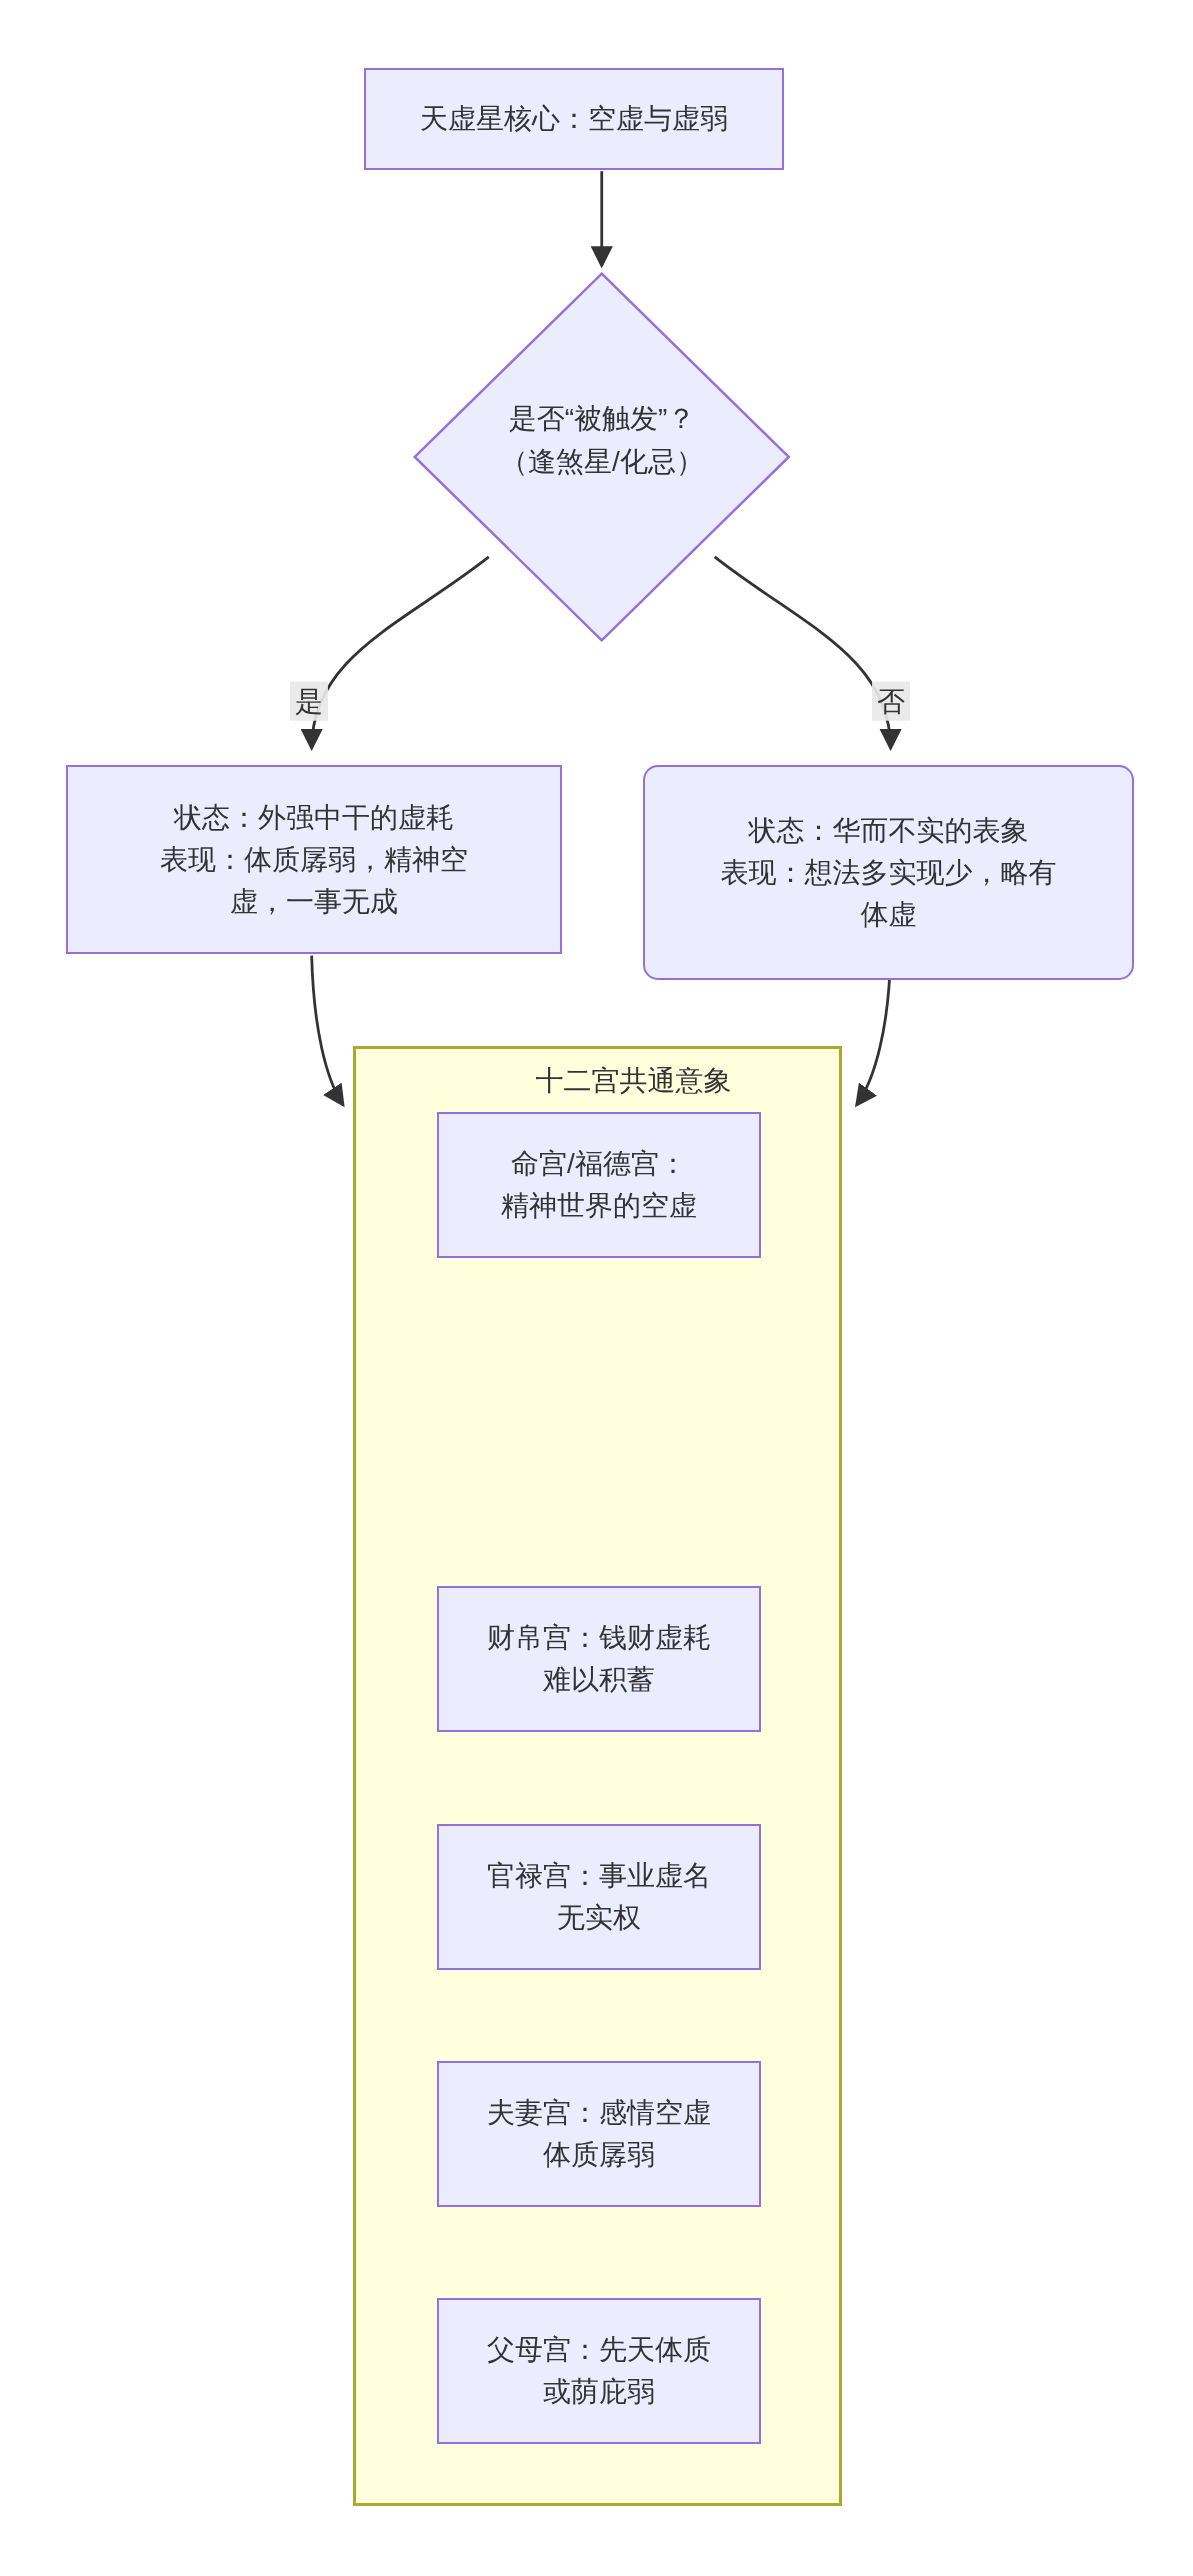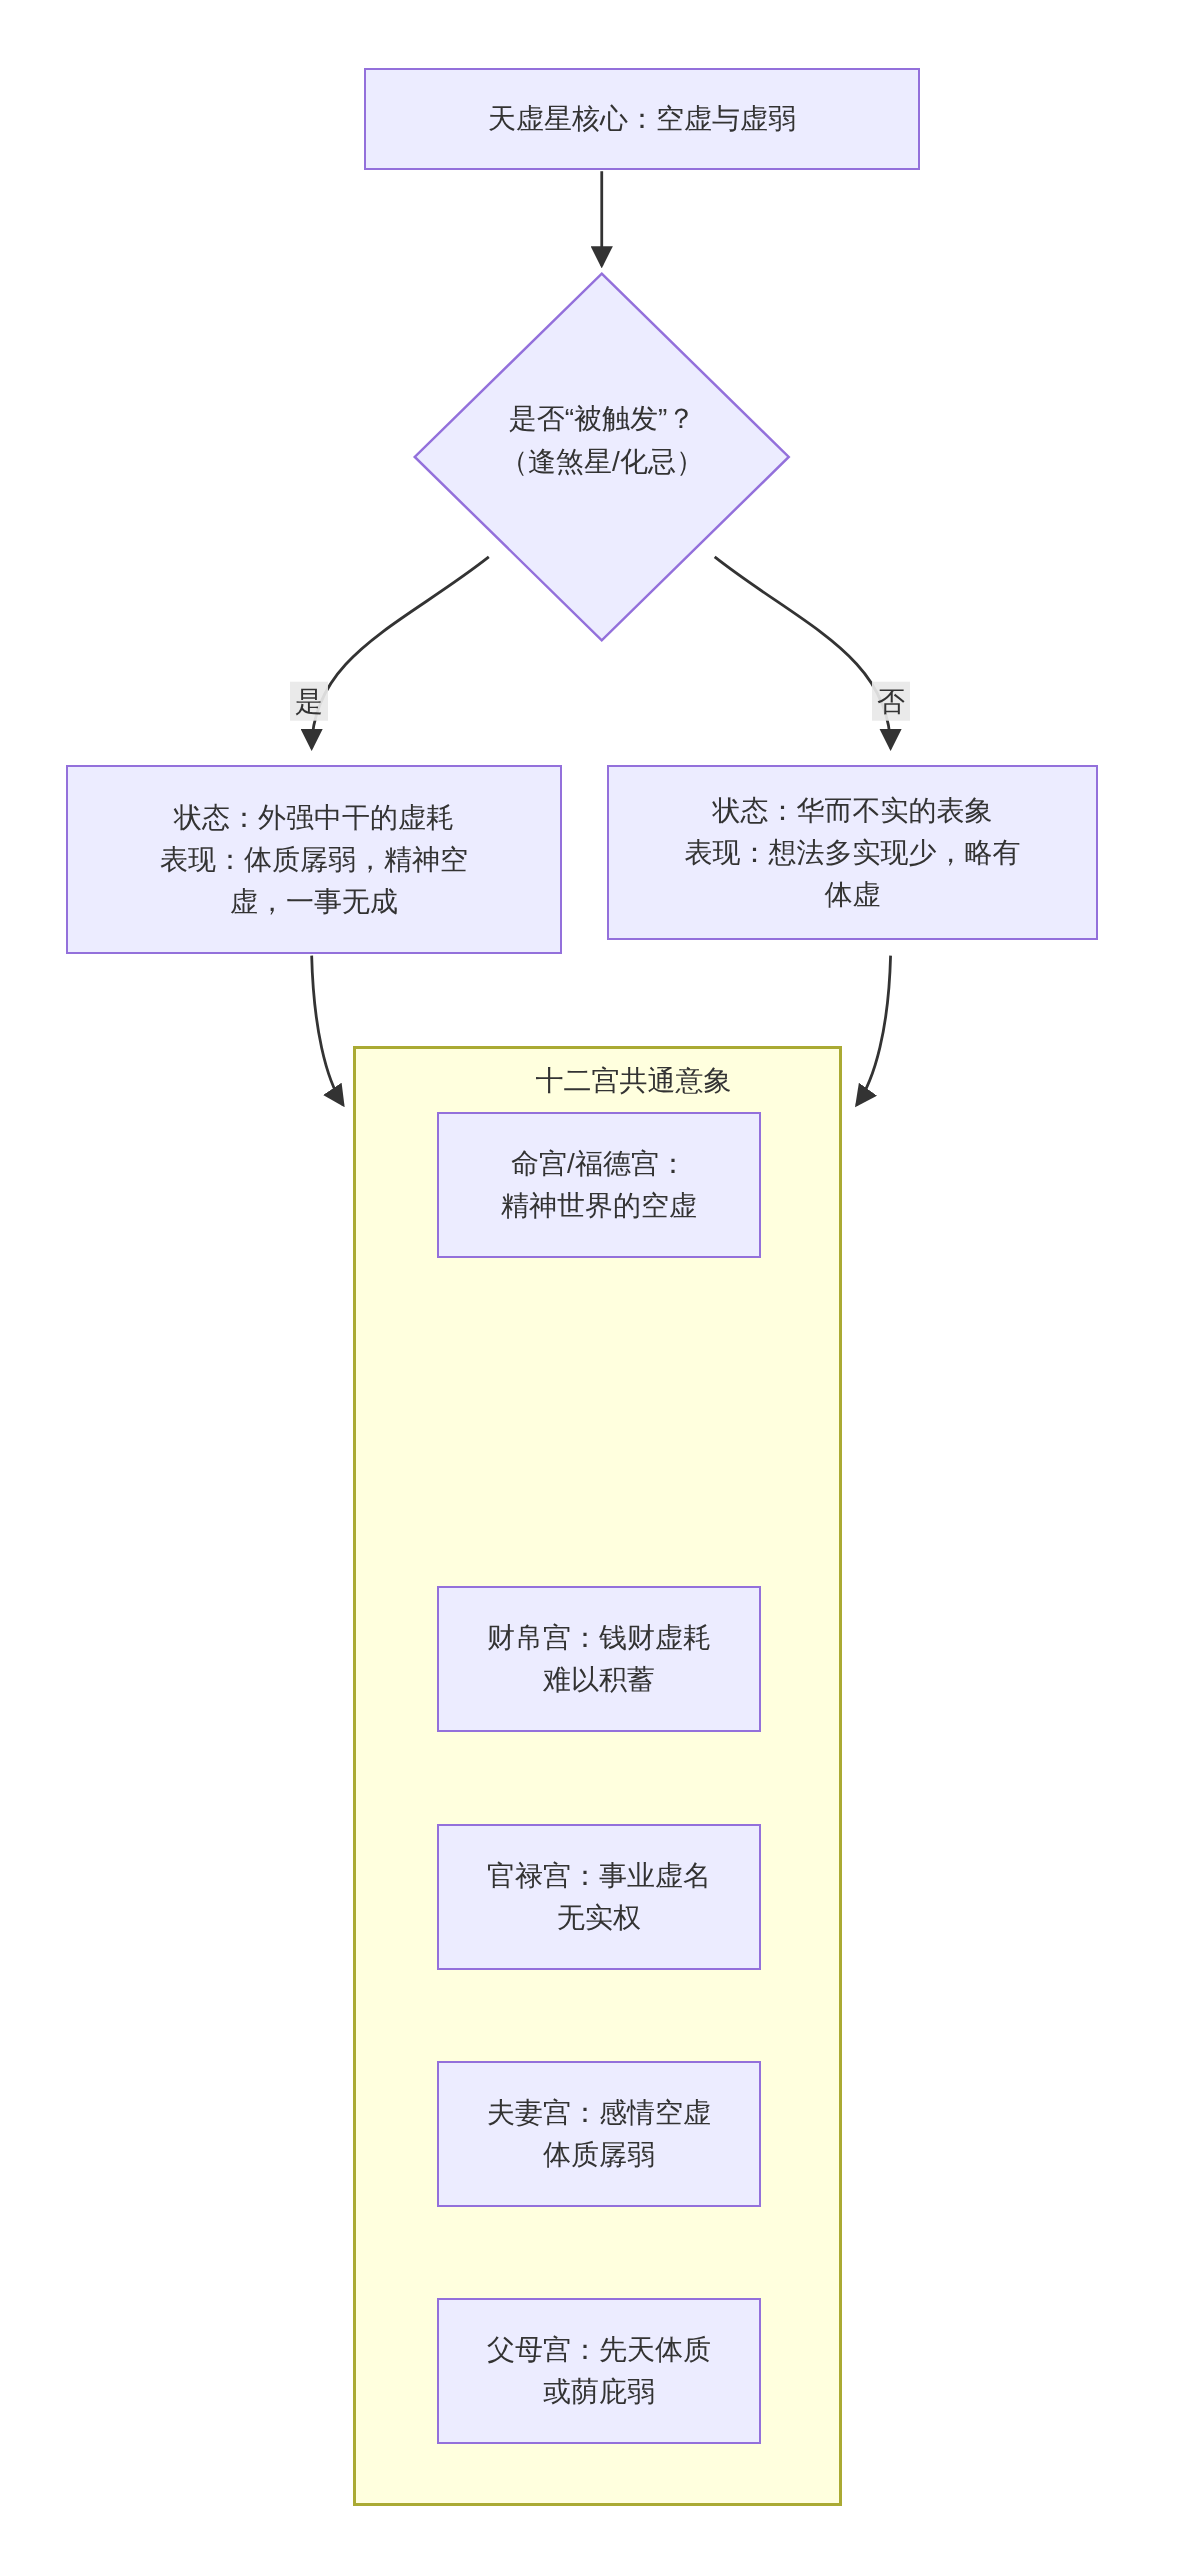--- a/index.html
+++ b/index.html
@@ -65,7 +65,7 @@
     color: #333333;
     padding: 0 6.2px;
   }
-  .node-root  { left: 364px;  top: 68px;  width: 556px; height: 102px; }
+  .node-root  { left: 364px;  top: 68px;  width: 420px; height: 102px; }
   .node-yes   { left: 66px;  top: 765px; width: 496px; height: 189px; }
   .node-no    { left: 607px; top: 765px; width: 491px; height: 175px; }
 

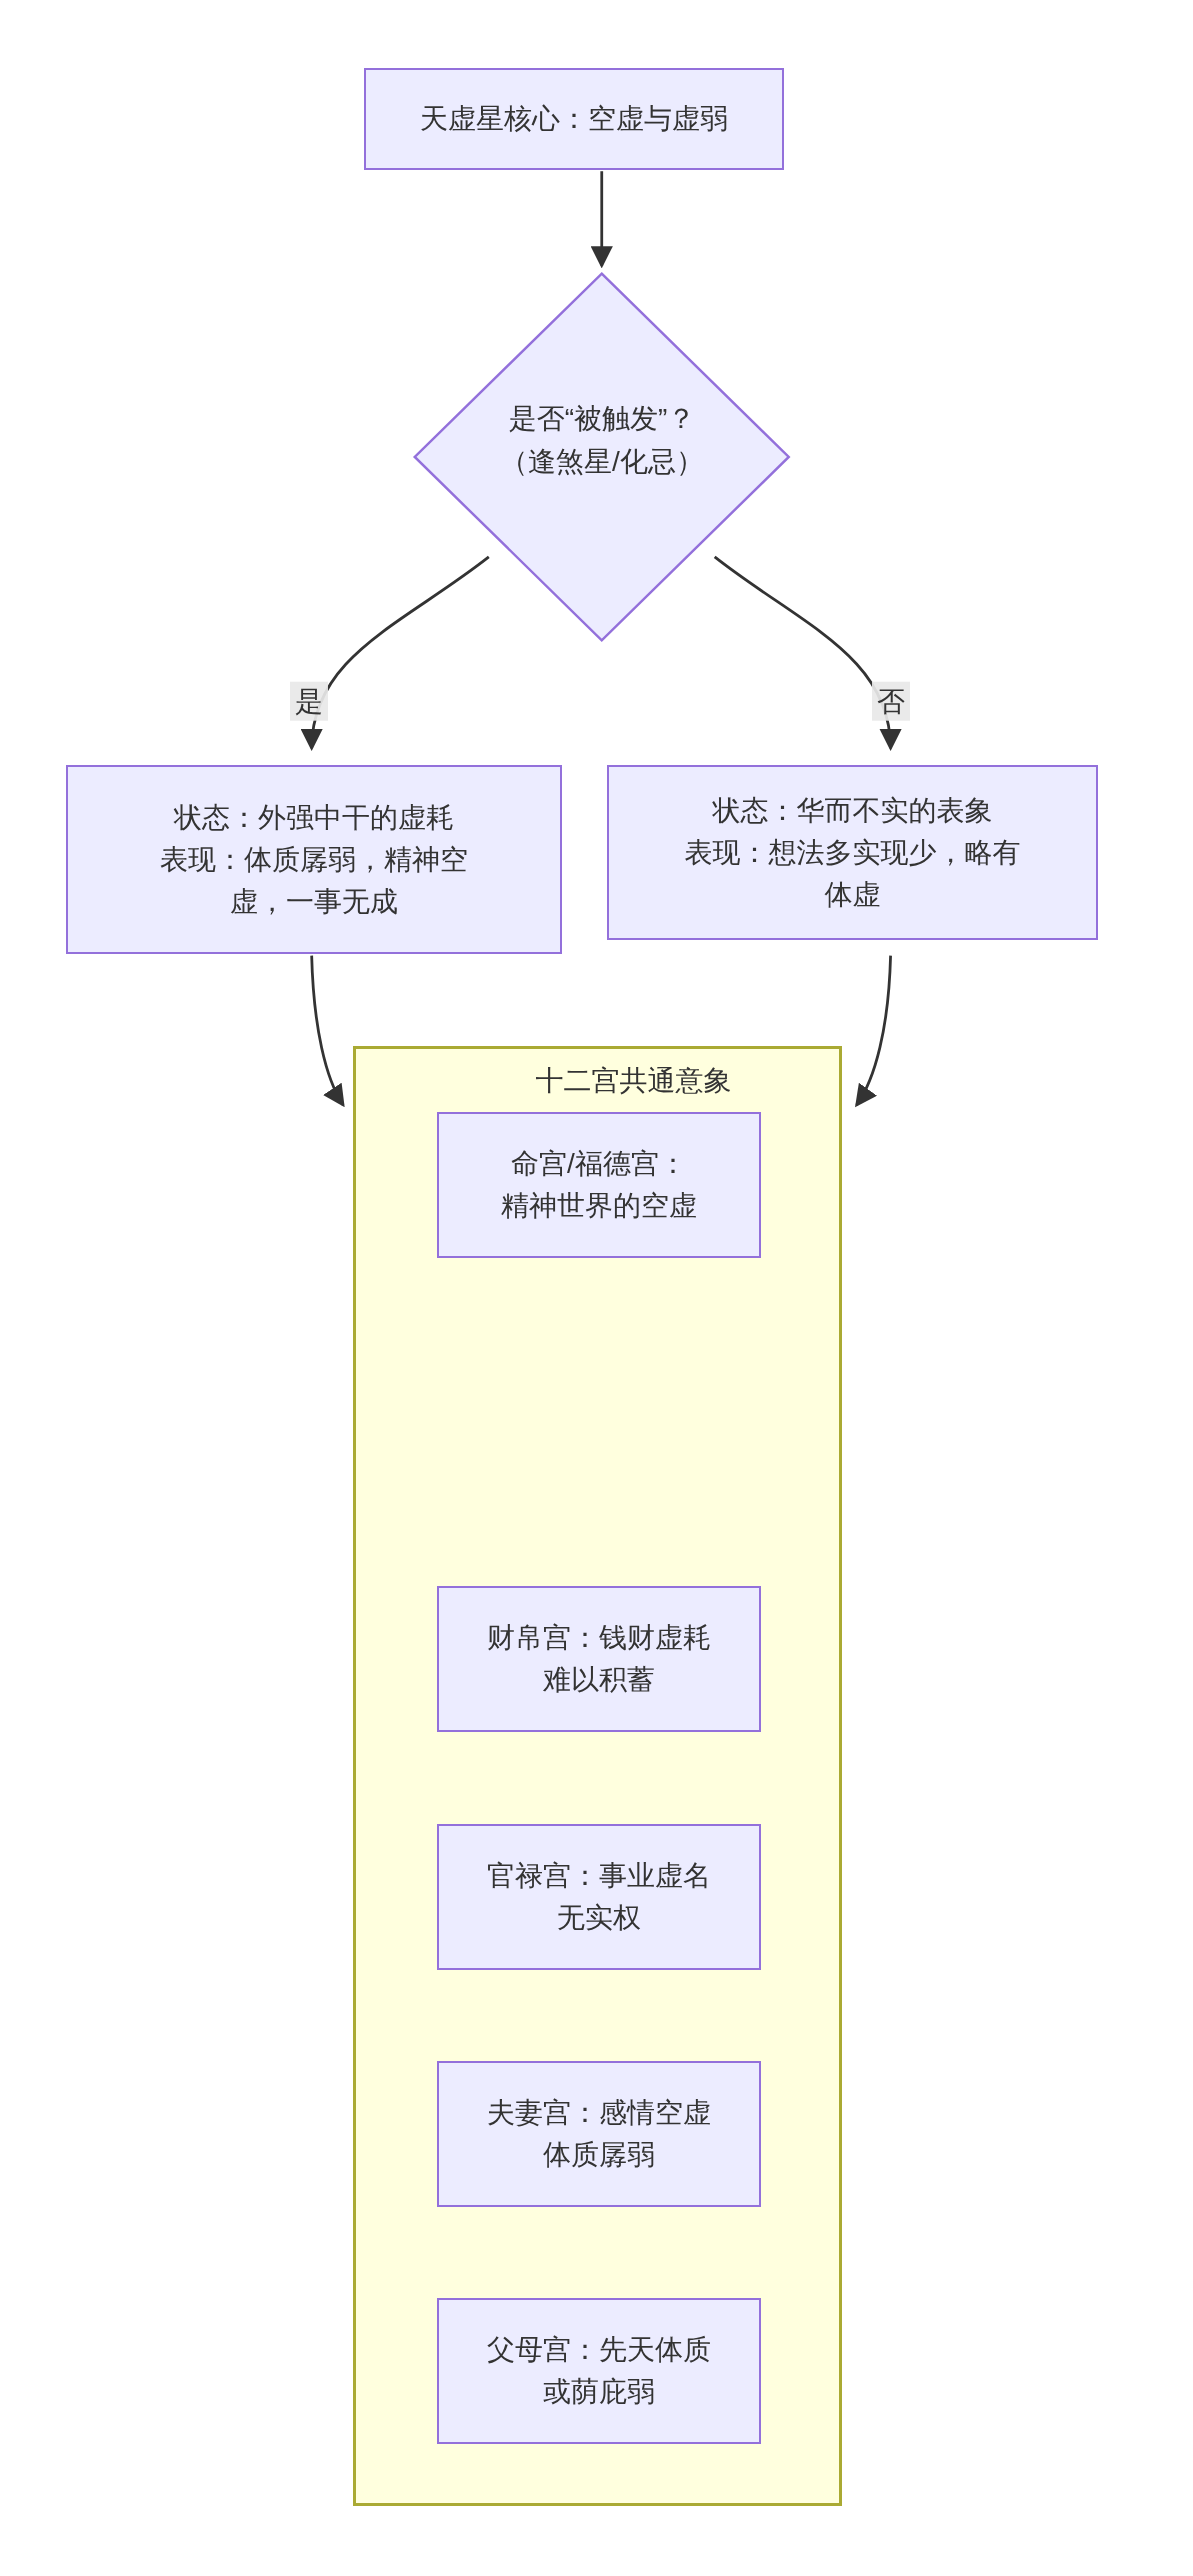--- a/index.html
+++ b/index.html
@@ -67,7 +67,7 @@
   }
   .node-root  { left: 364px;  top: 68px;  width: 420px; height: 102px; }
   .node-yes   { left: 66px;  top: 765px; width: 496px; height: 189px; }
-  .node-no    { left: 607px; top: 765px; width: 491px; height: 175px; }
+  .node-no    { left: 643px; top: 765px; width: 491px; height: 215px; border-radius: 15px; }
 
   .palace-box {
     position: absolute;

